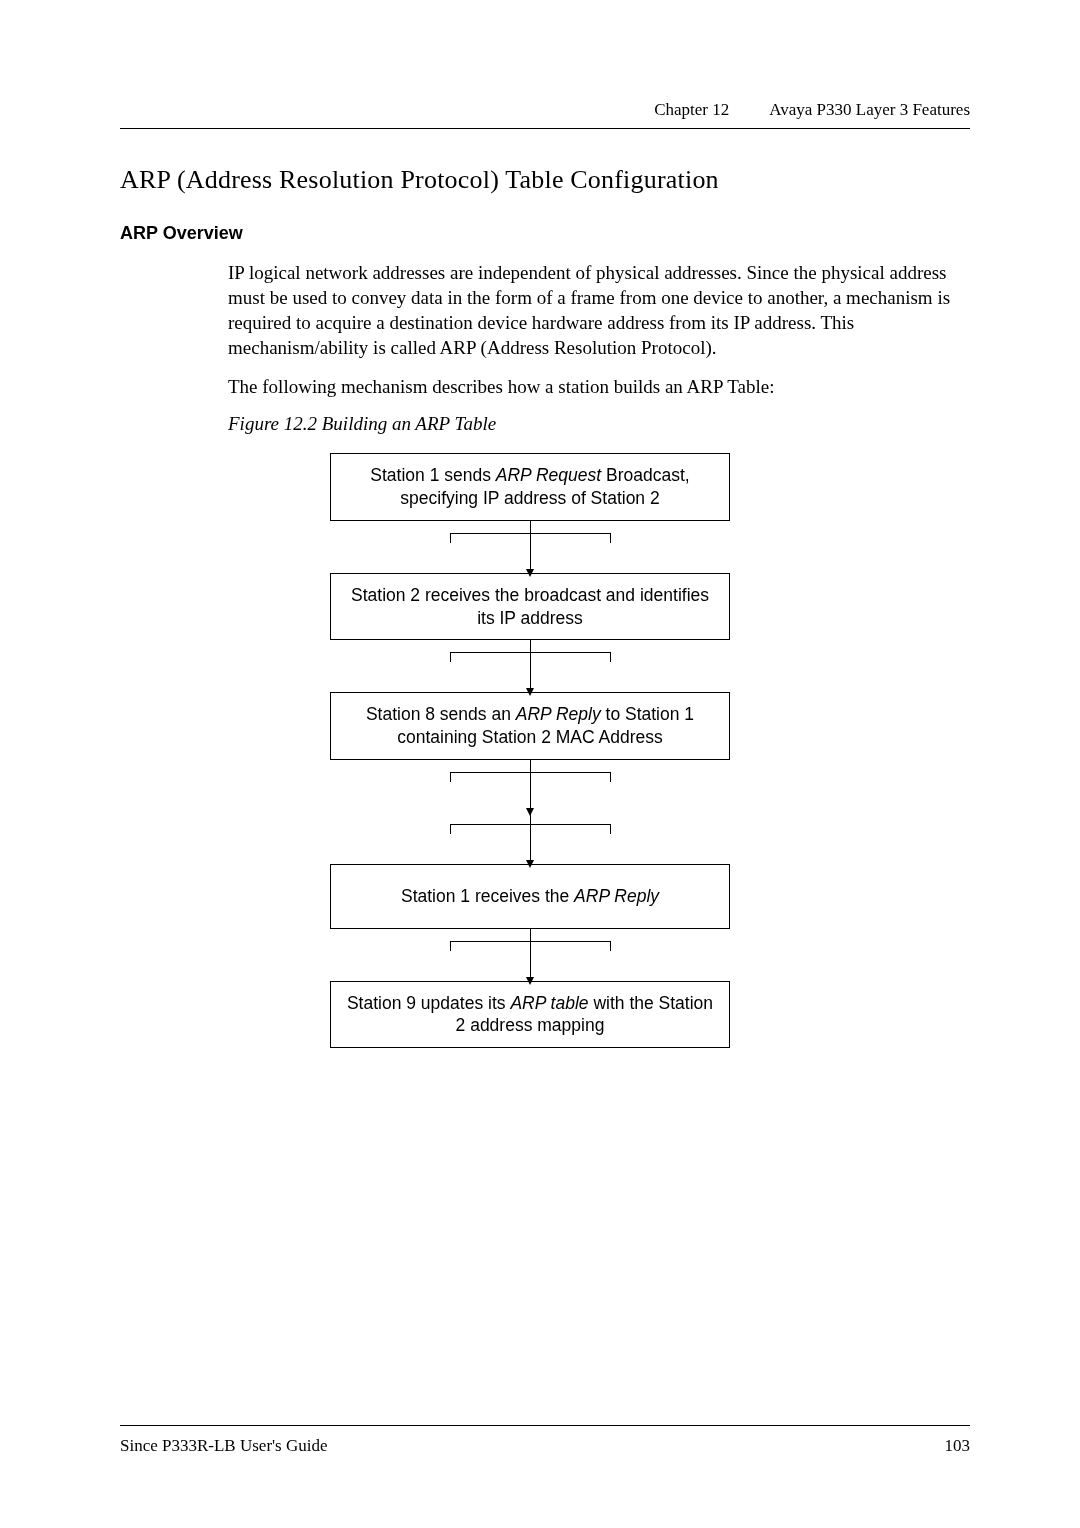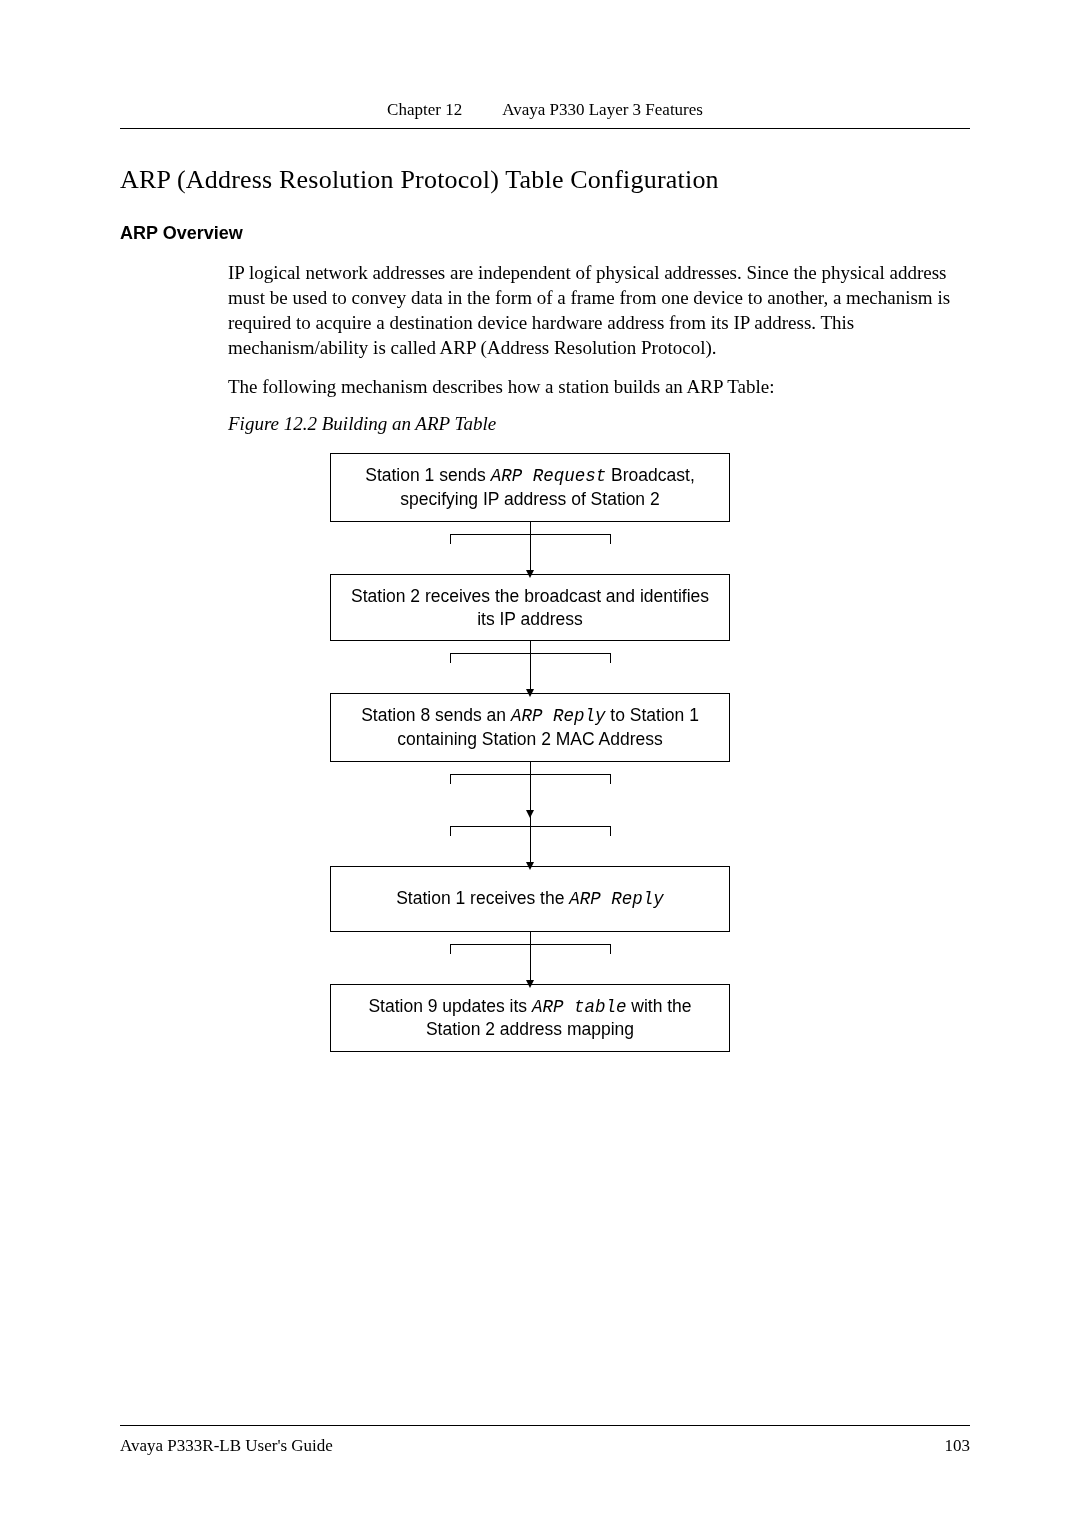--- a/index.html
+++ b/index.html
@@ -20,7 +20,7 @@
   }
   .running-head {
     display: flex;
-    justify-content: center;
+    justify-content: flex-end;
     gap: 30px;
     font-size: 17px;
     margin-bottom: 8px;

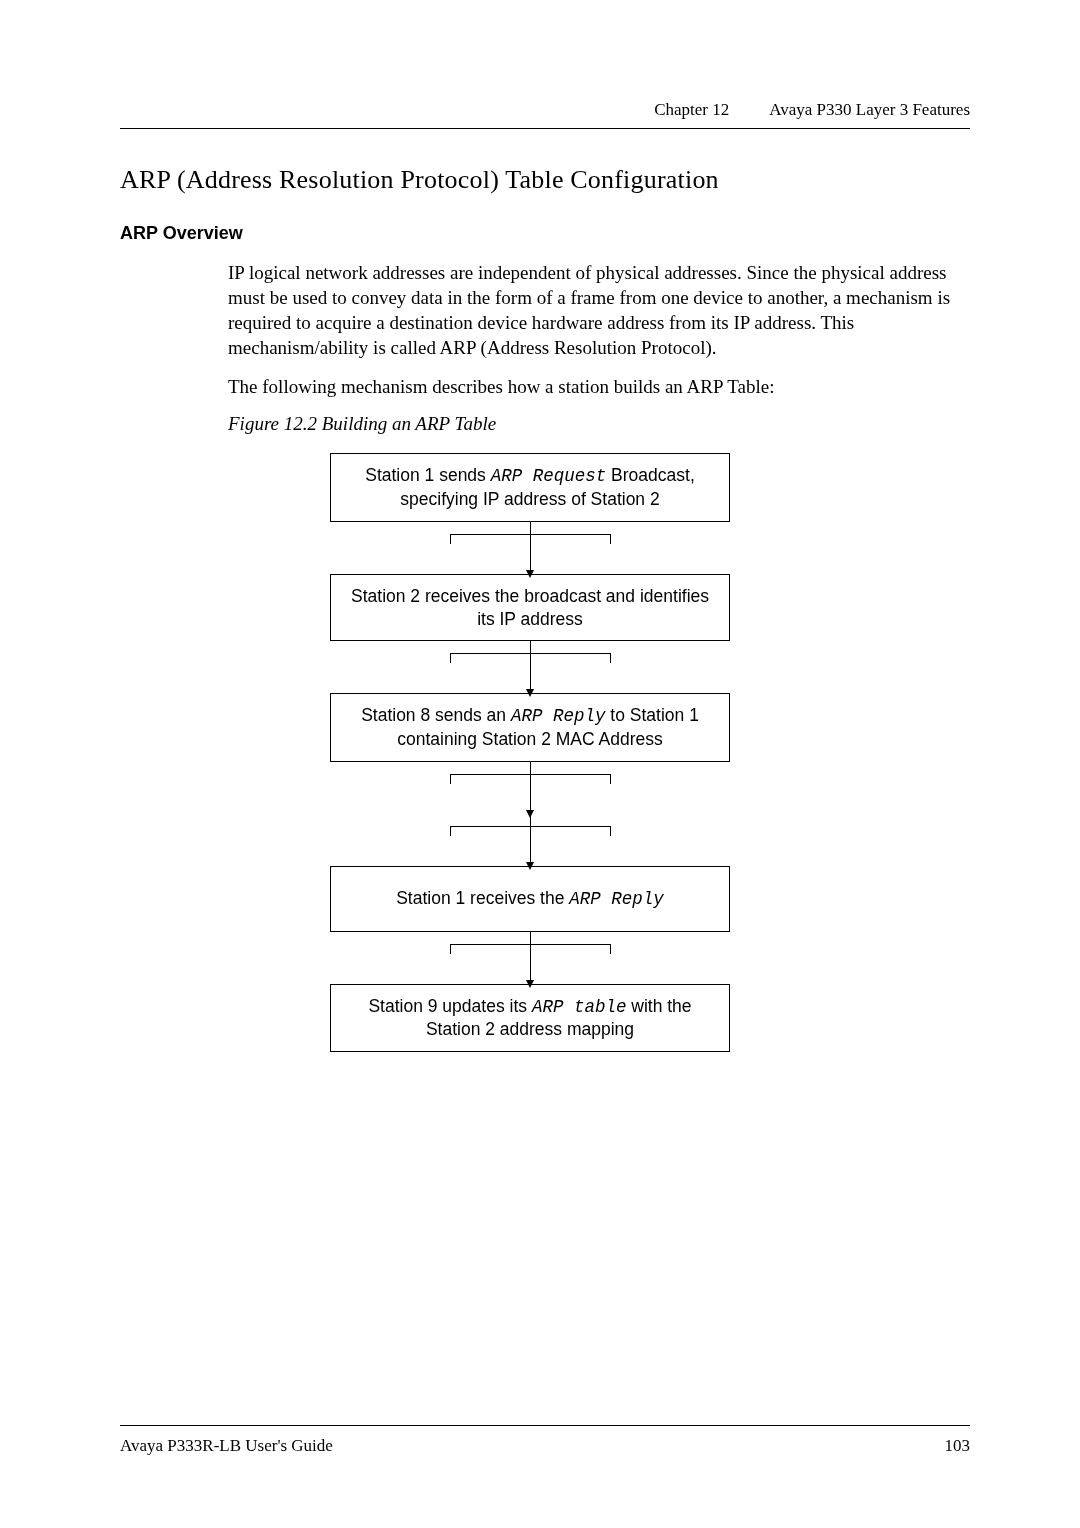--- a/index.html
+++ b/index.html
@@ -67,7 +67,7 @@
     line-height: 1.3;
     background: #fff;
   }
-  .flow-box em { font-style: italic; font-family: Liberation Mono, monospace; }
+  .flow-box em { font-style: italic; }
   .connector {
     height: 52px;
     position: relative;

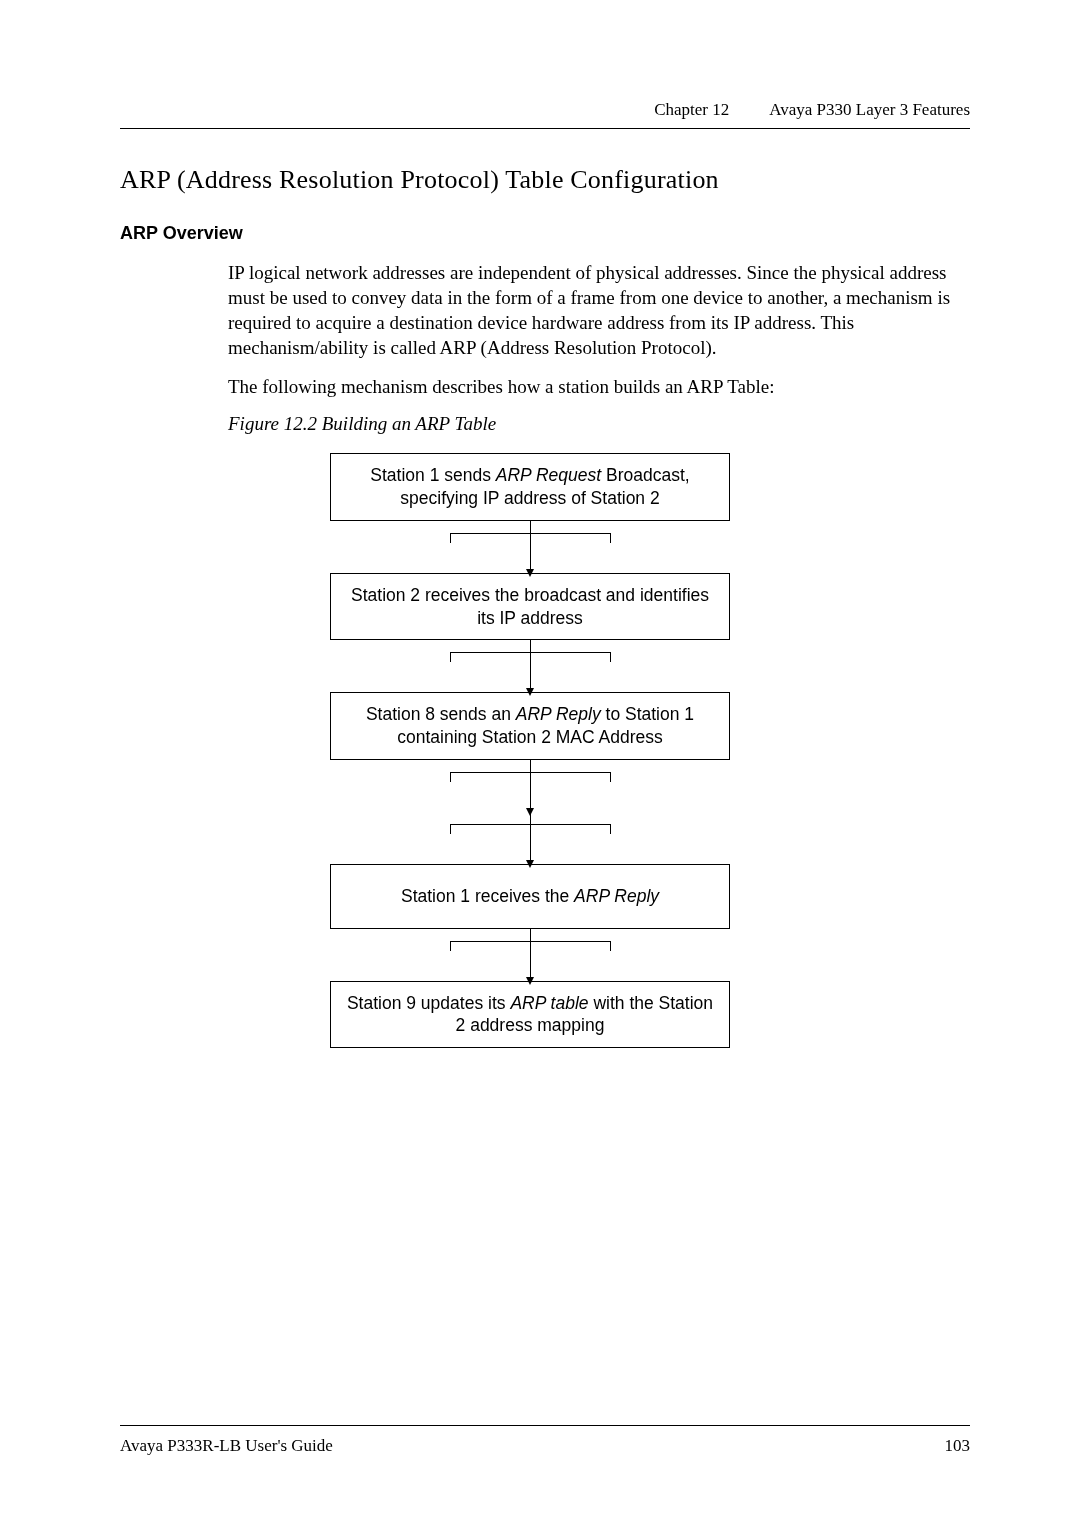--- a/index.html
+++ b/index.html
@@ -229,7 +229,7 @@
 <div class="footer">
   <div class="footer-line"></div>
   <div class="footer-row">
-    <span>Avaya P333R-LB User's Guide</span>
+    <span>Since P333R-LB User's Guide</span>
     <span>103</span>
   </div>
 </div>

